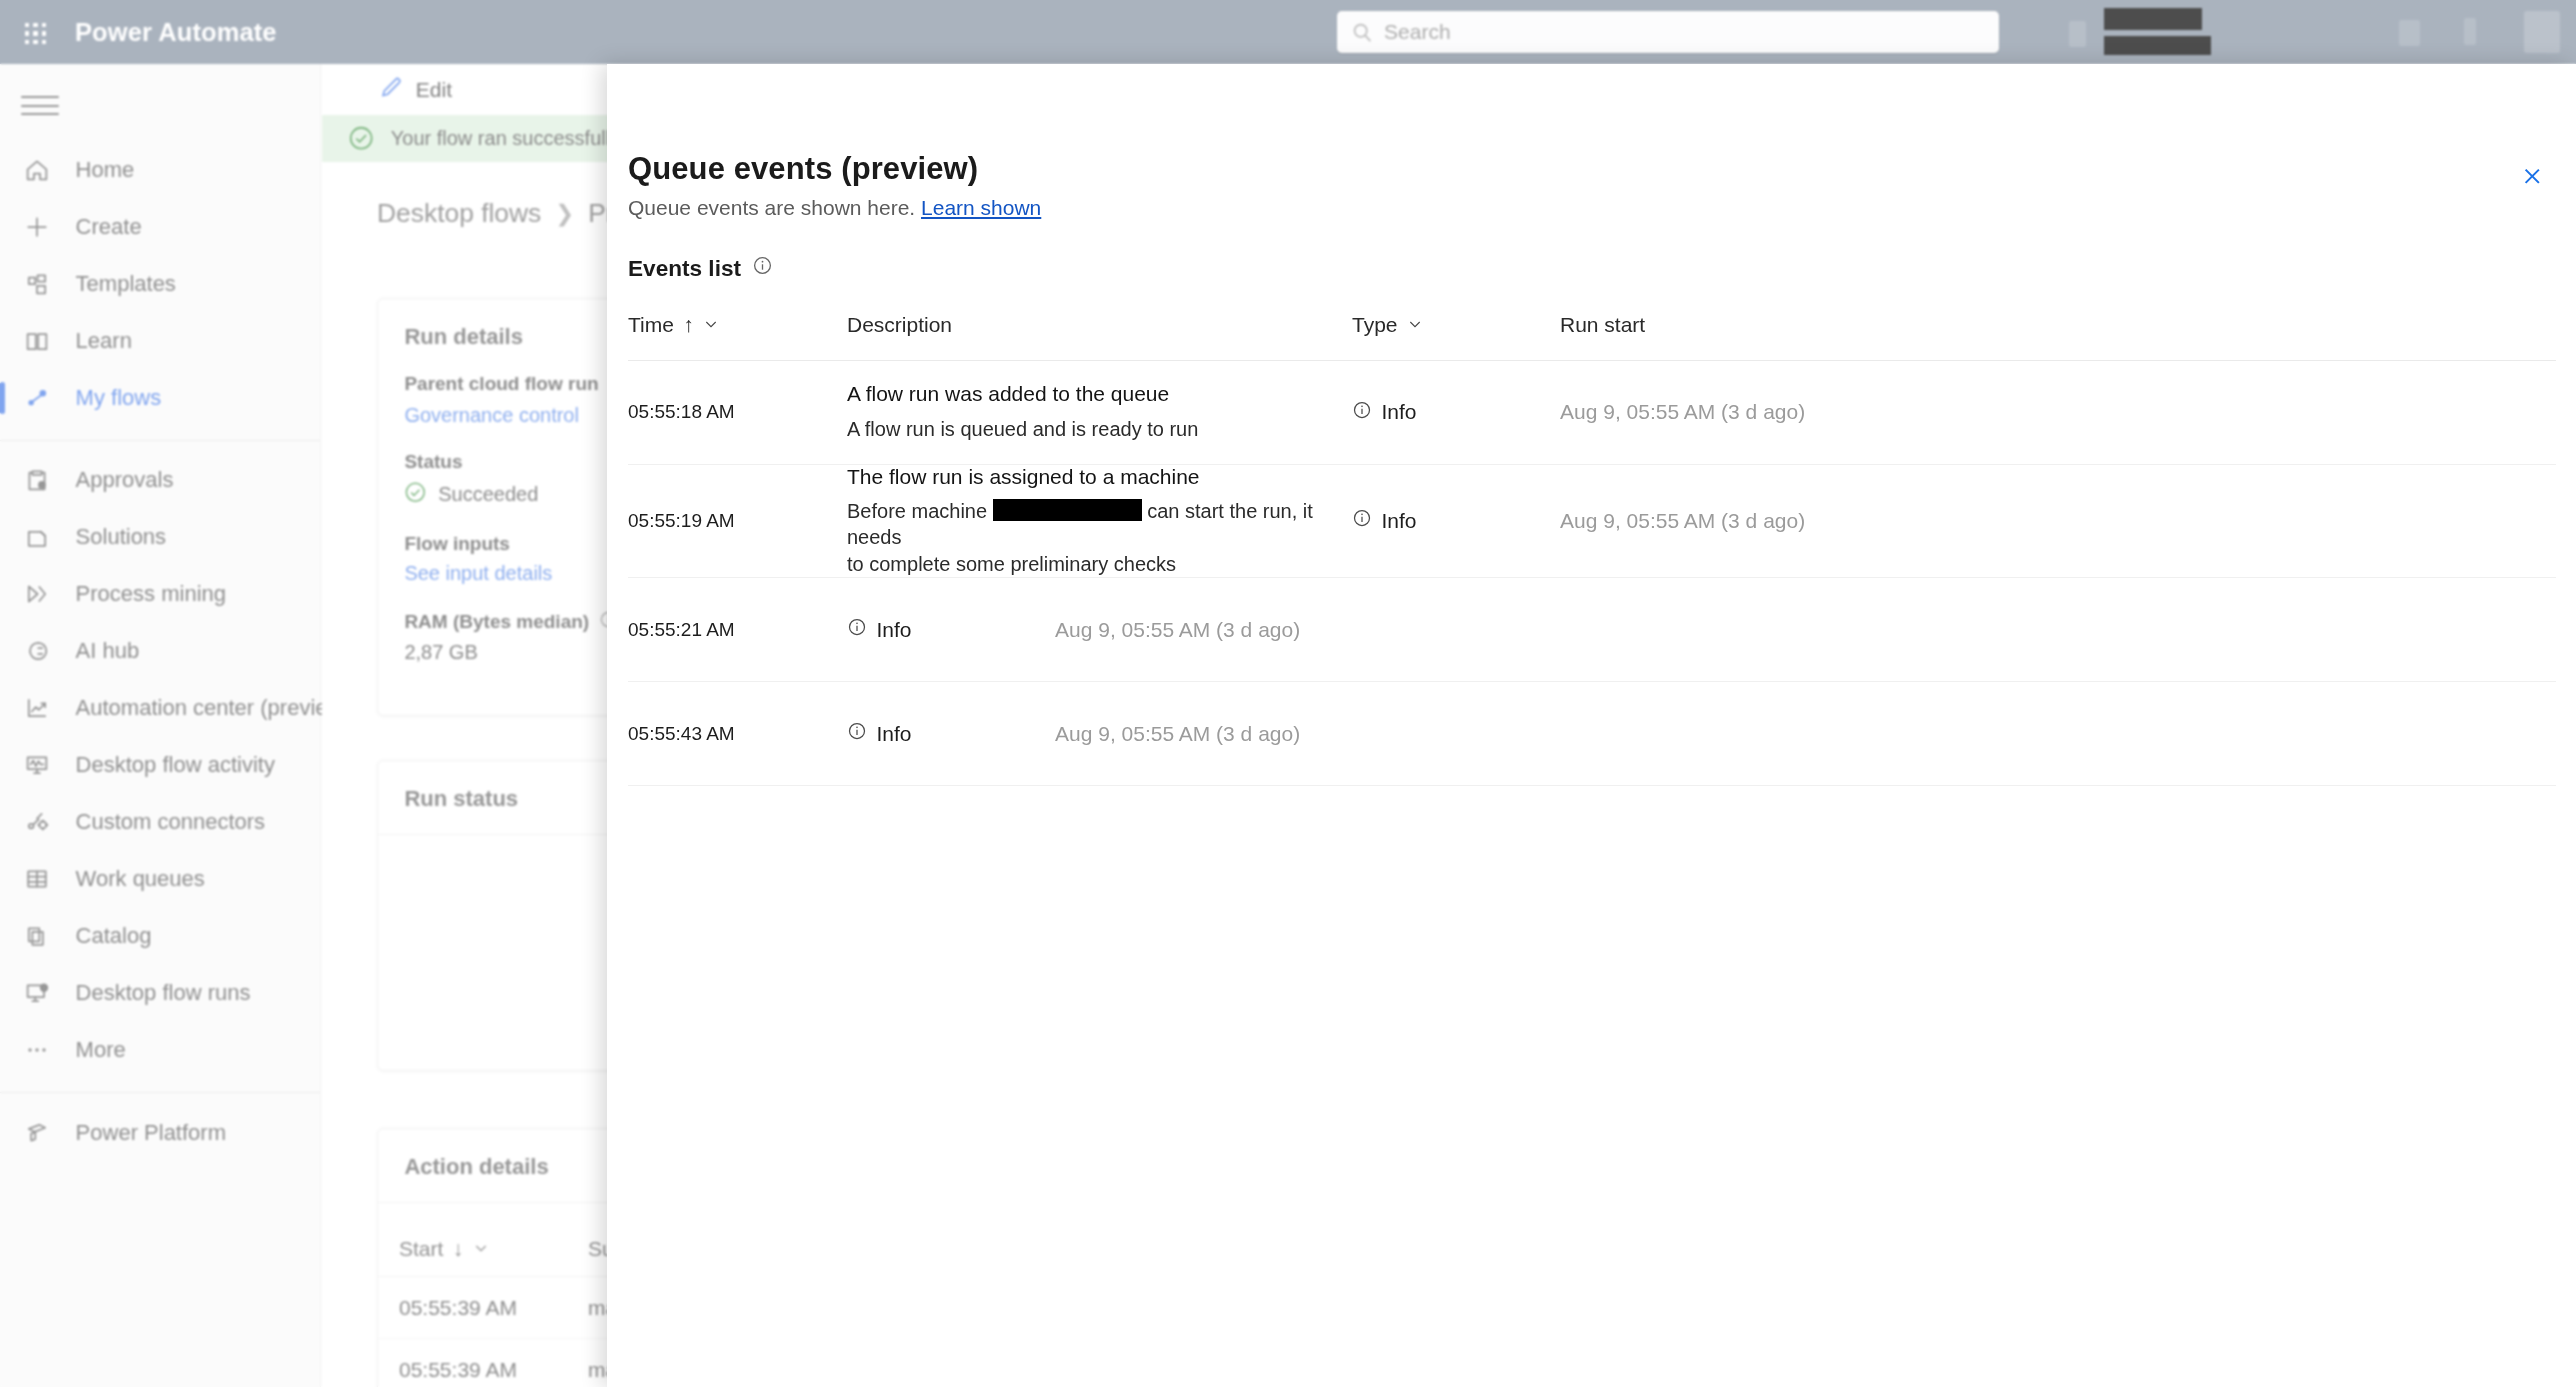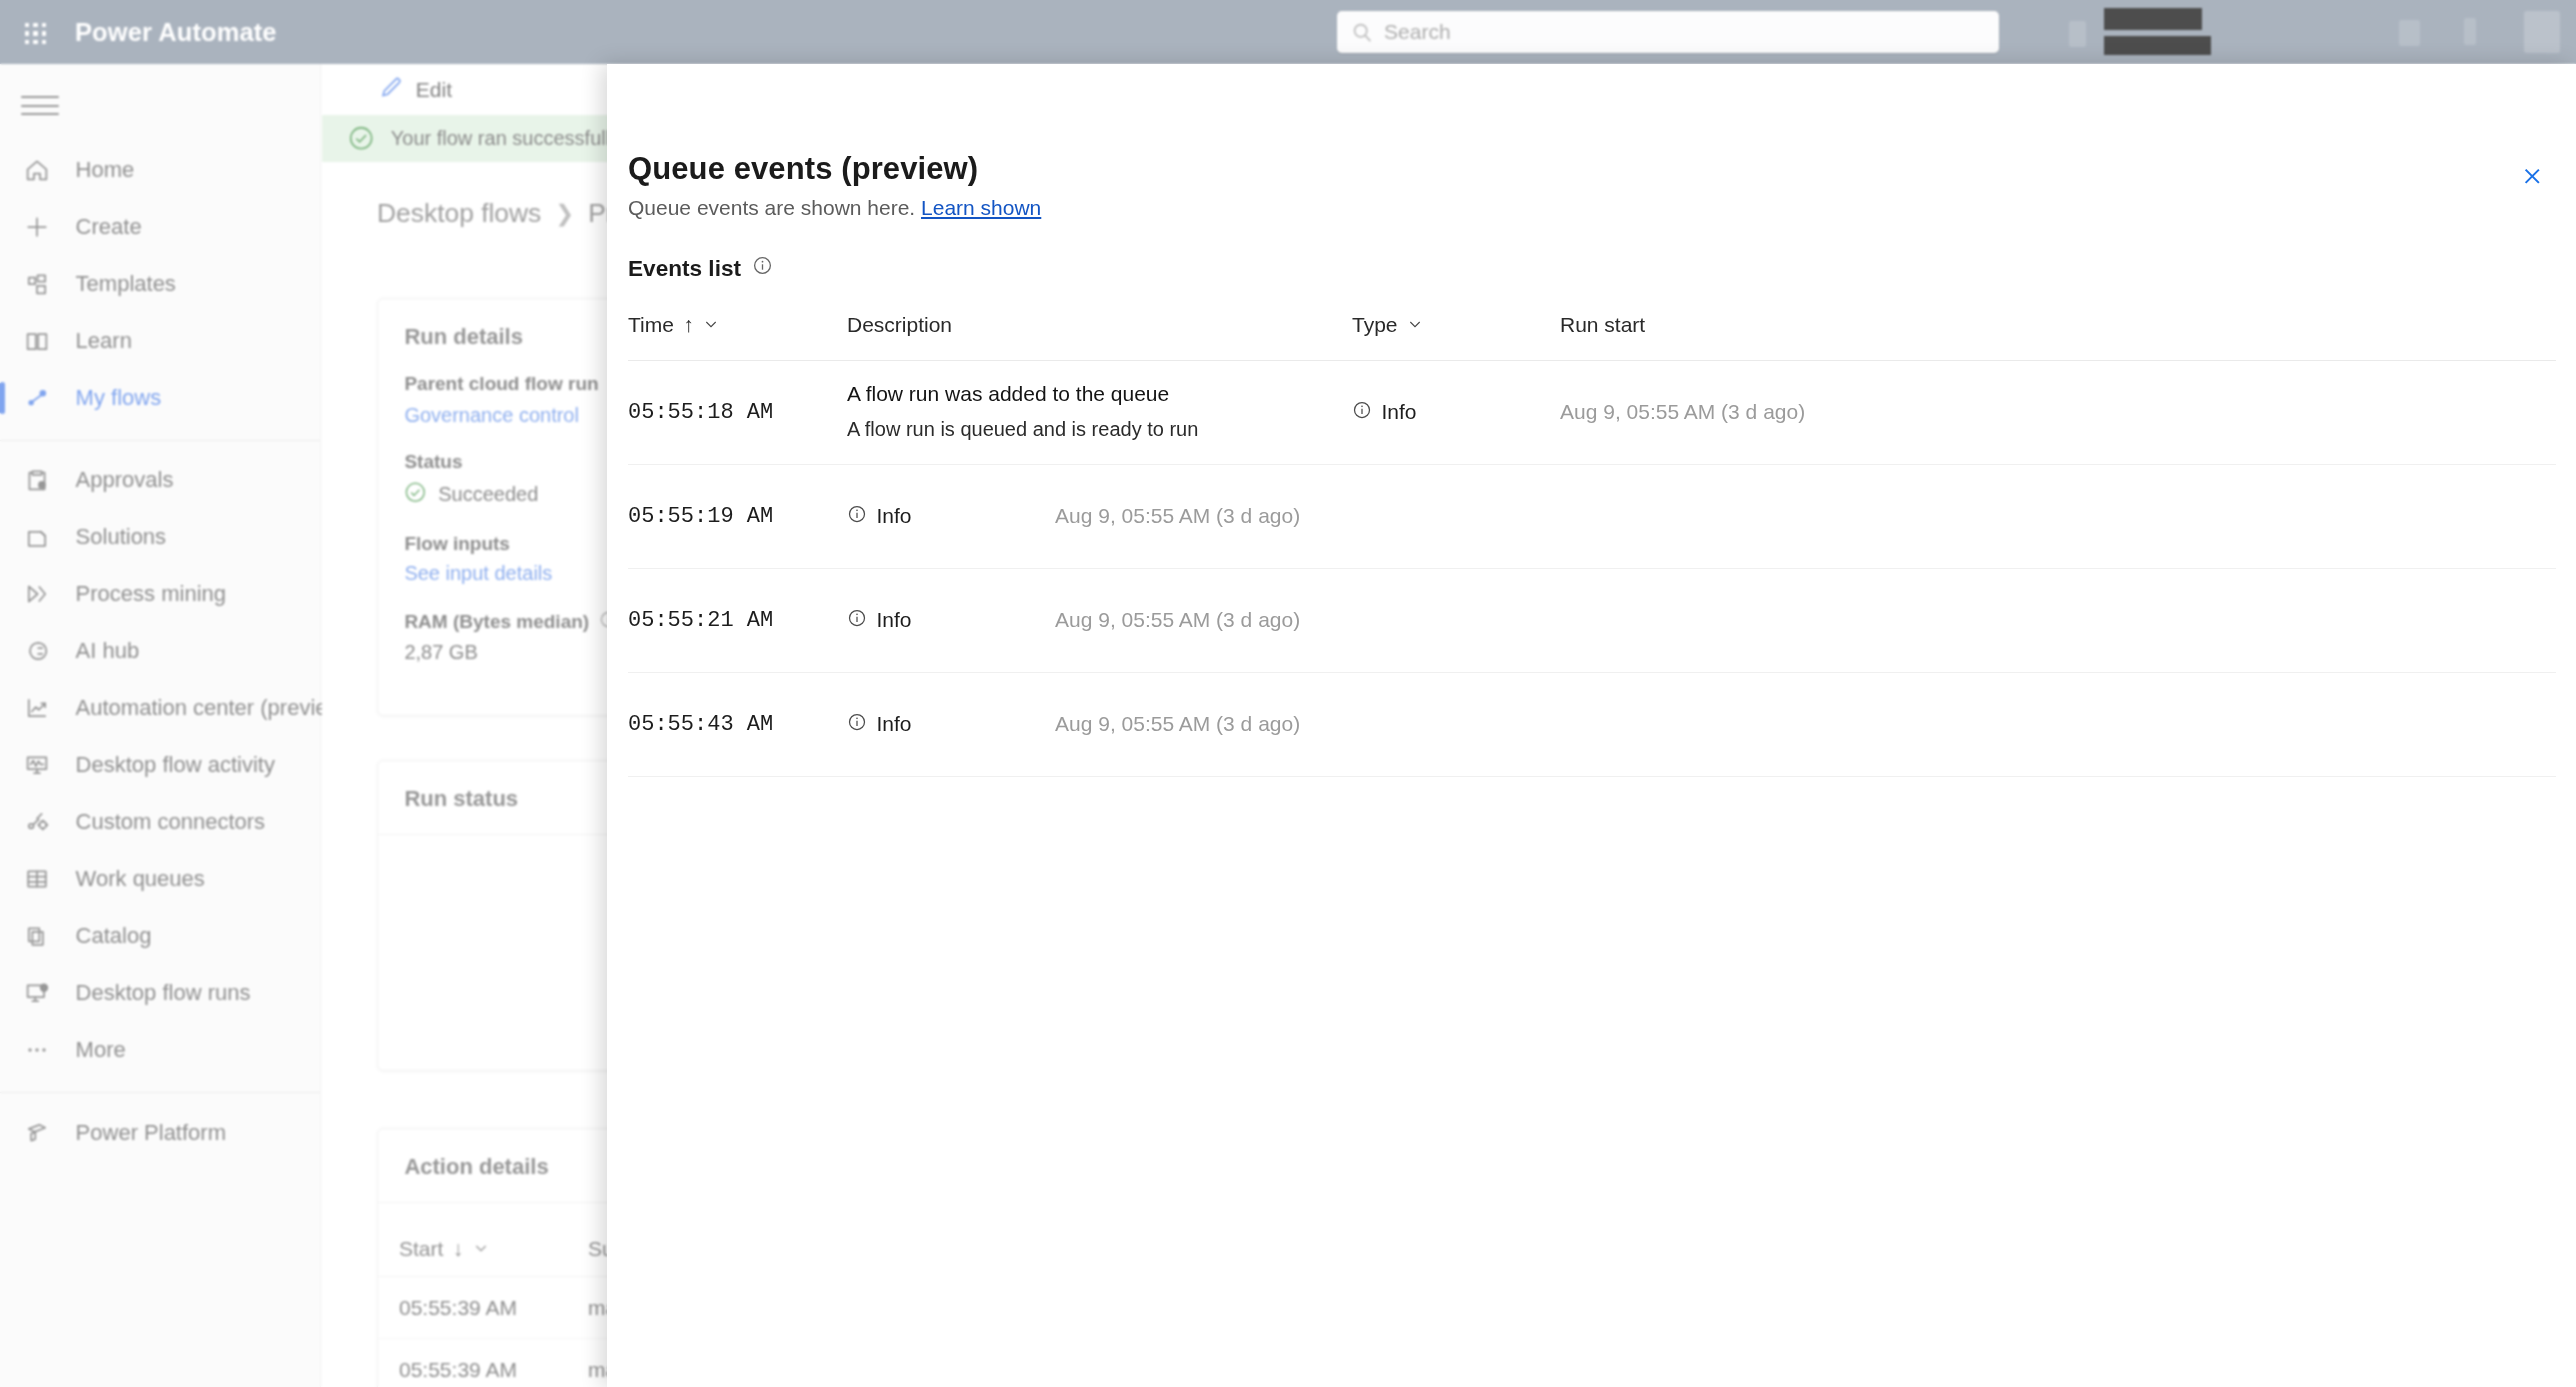--- a/index.html
+++ b/index.html
@@ -398,7 +398,7 @@
     border-bottom: 0.9px solid #f0f0f0;
     cursor: pointer;
   }
-  .ev-time { font-size: 22px; color: #1d1d1d; font-family: Liberation Mono, monospace; }
+  .ev-time { font-size: 19px; color: #1d1d1d; }
   .ev-desc-title {
     font-size: 21px;
     font-weight: 400;

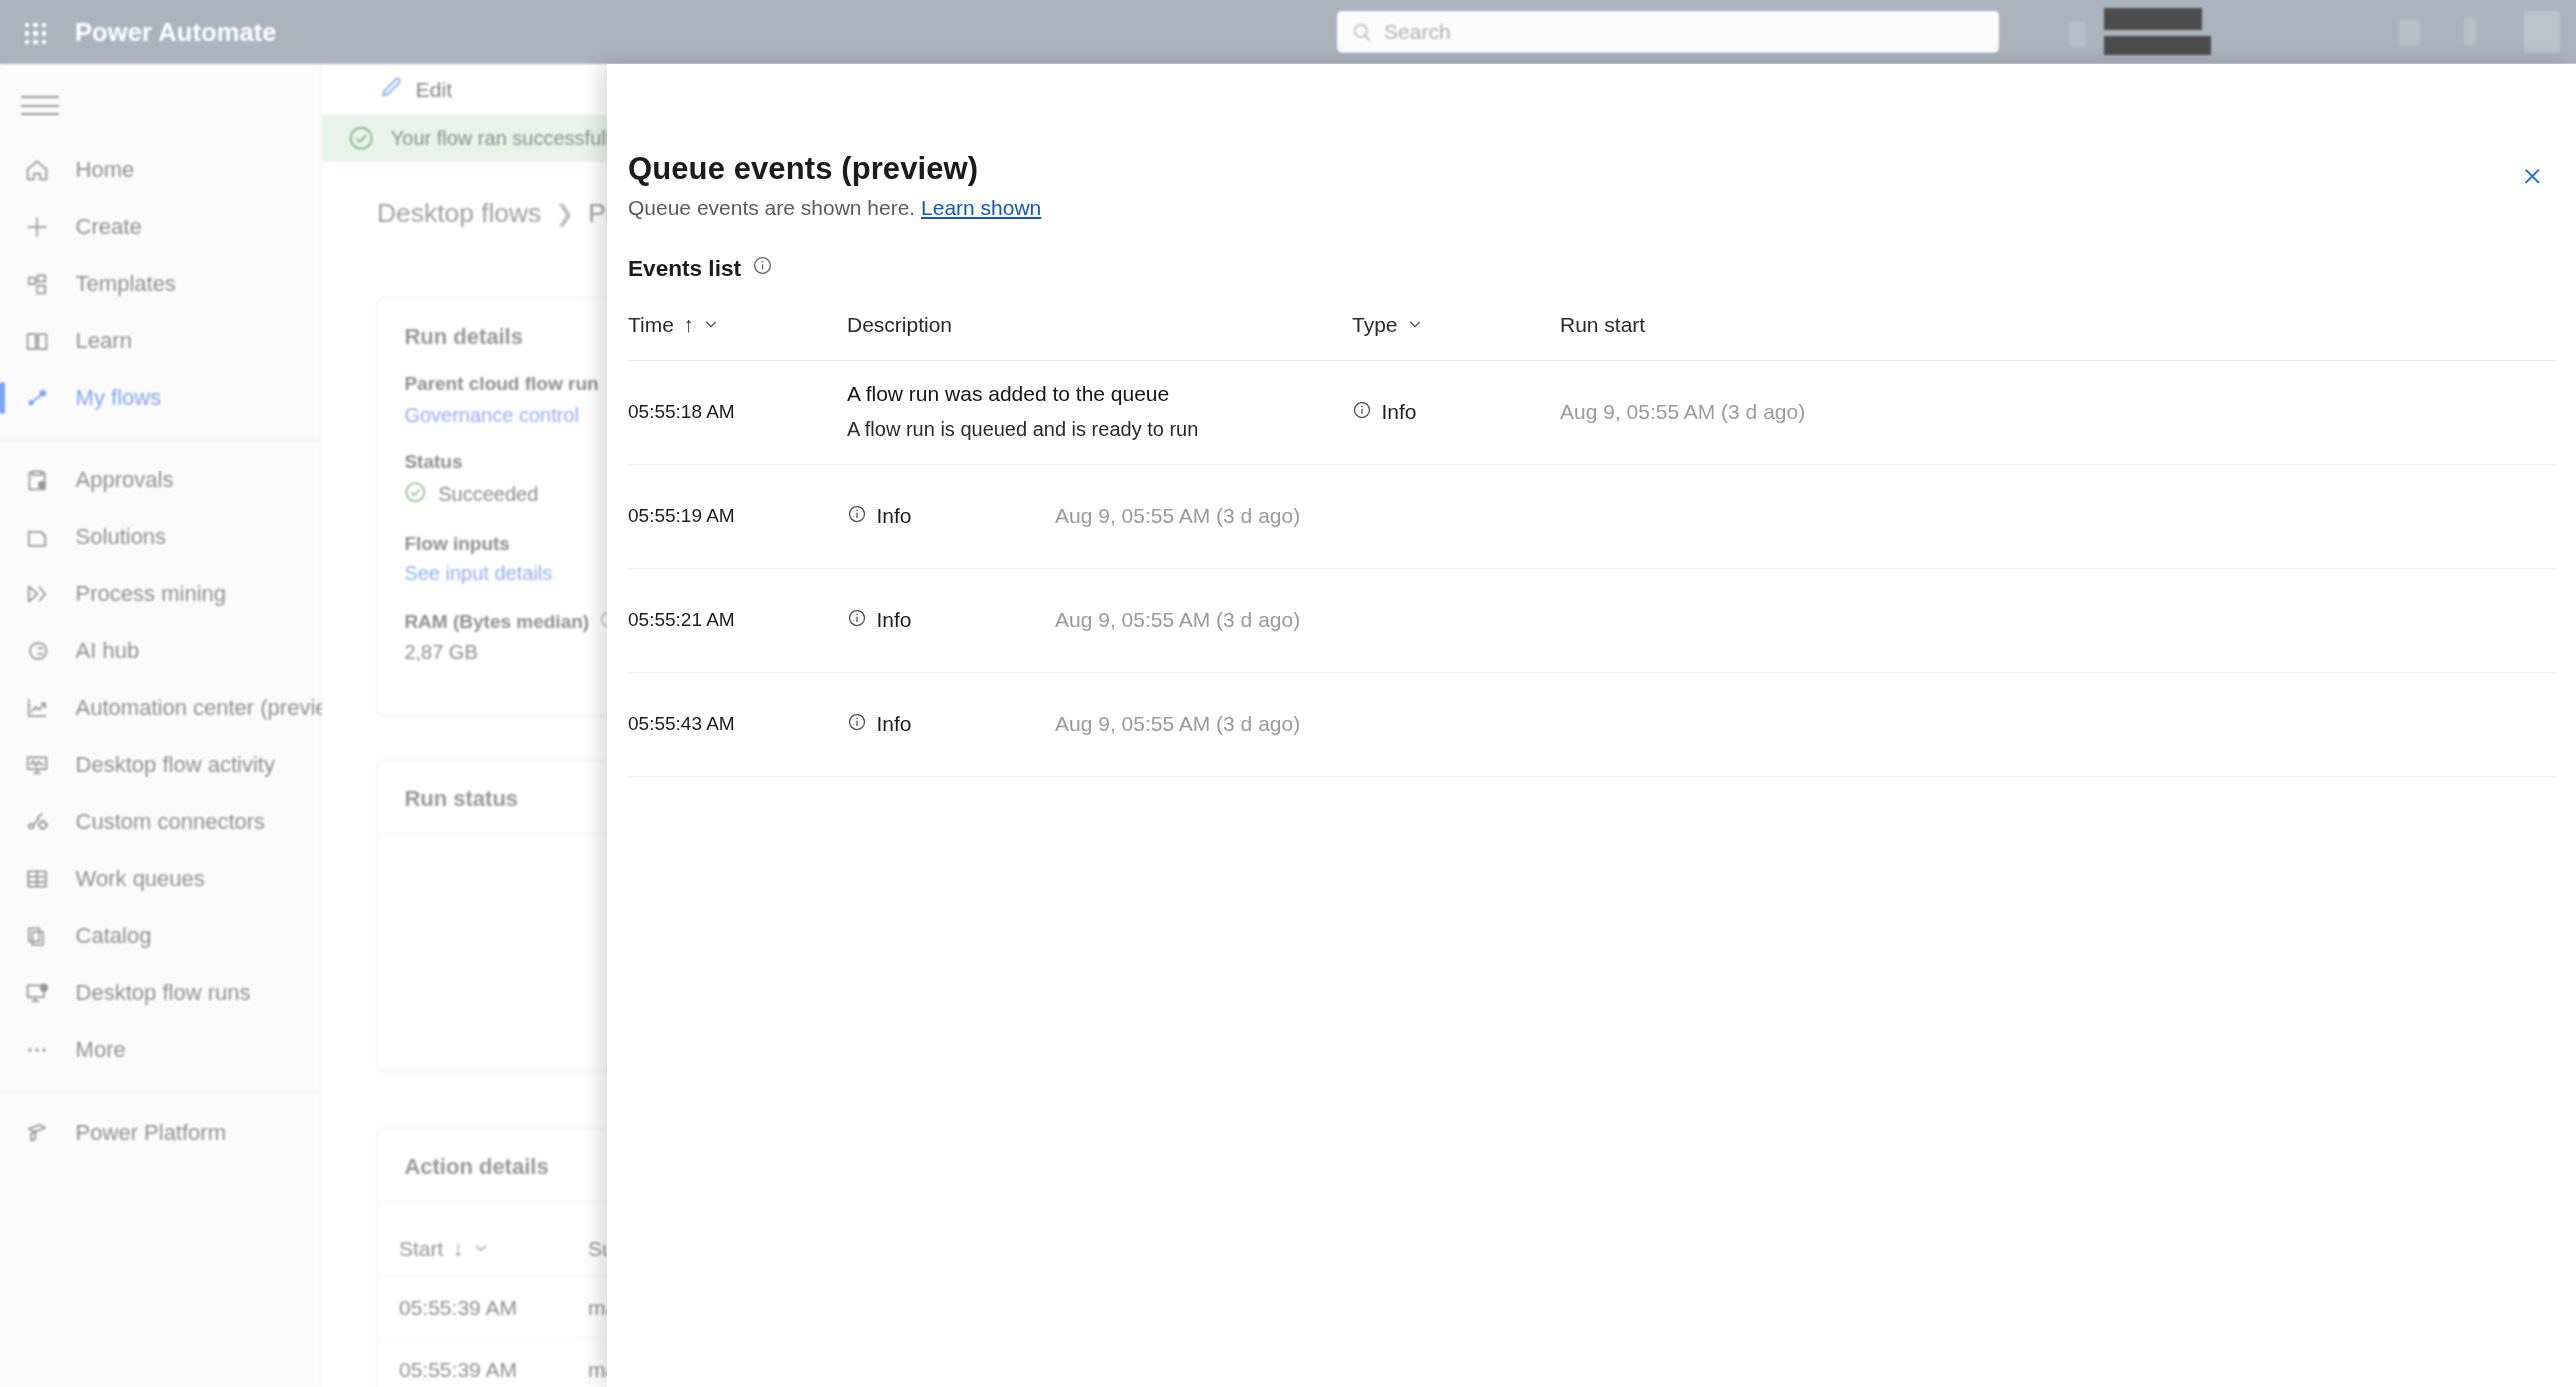--- a/index.html
+++ b/index.html
@@ -836,6 +836,10 @@
           </div>
           <div class="ev-row">
             <div class="col-time ev-time">05:55:19 AM</div>
+            <div class="col-desc">
+              <div class="ev-desc-title">The flow run is assigned to a machine</div>
+              <div class="ev-desc-body"><span>Before machine </span><span class="redact-inline" style="width:149px"></span><span> can start the run, it needs</span><div>to complete some preliminary checks</div></div>
+            </div>
             <div class="col-type ev-type">
               <span><svg viewBox="0 0 24 24" fill="none" stroke="currentColor" stroke-width="1.5">
                   <circle cx="12" cy="12" r="9"></circle>

